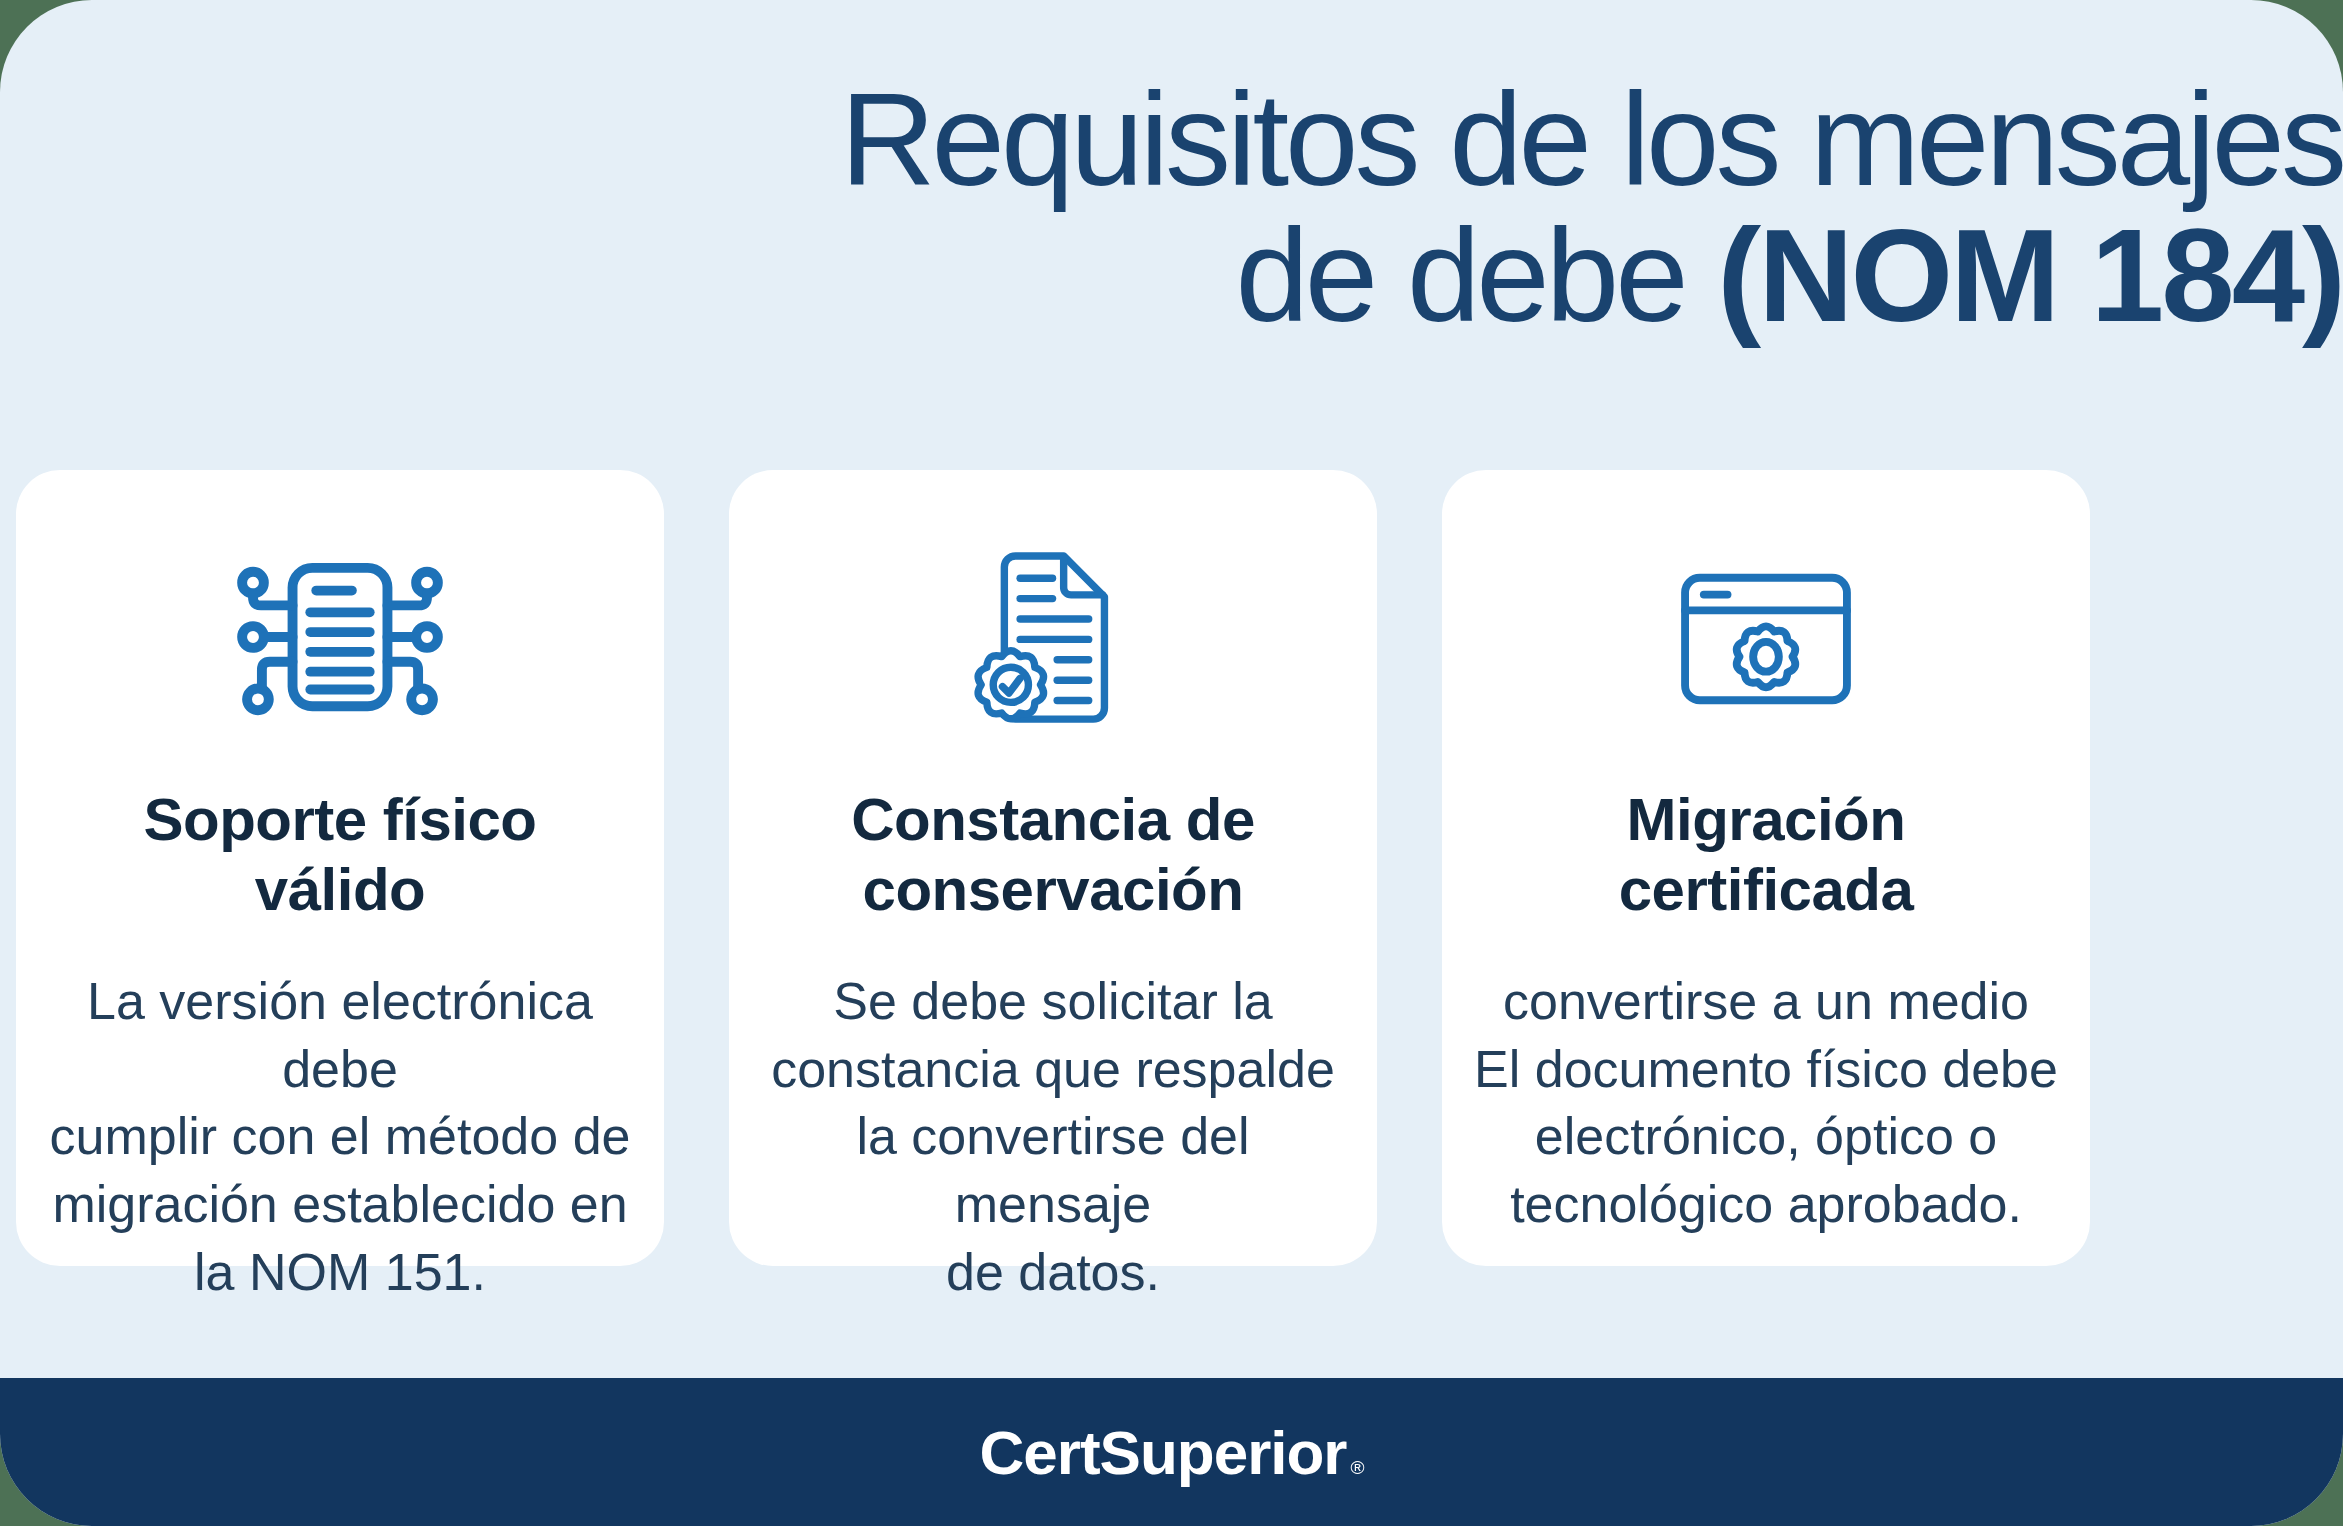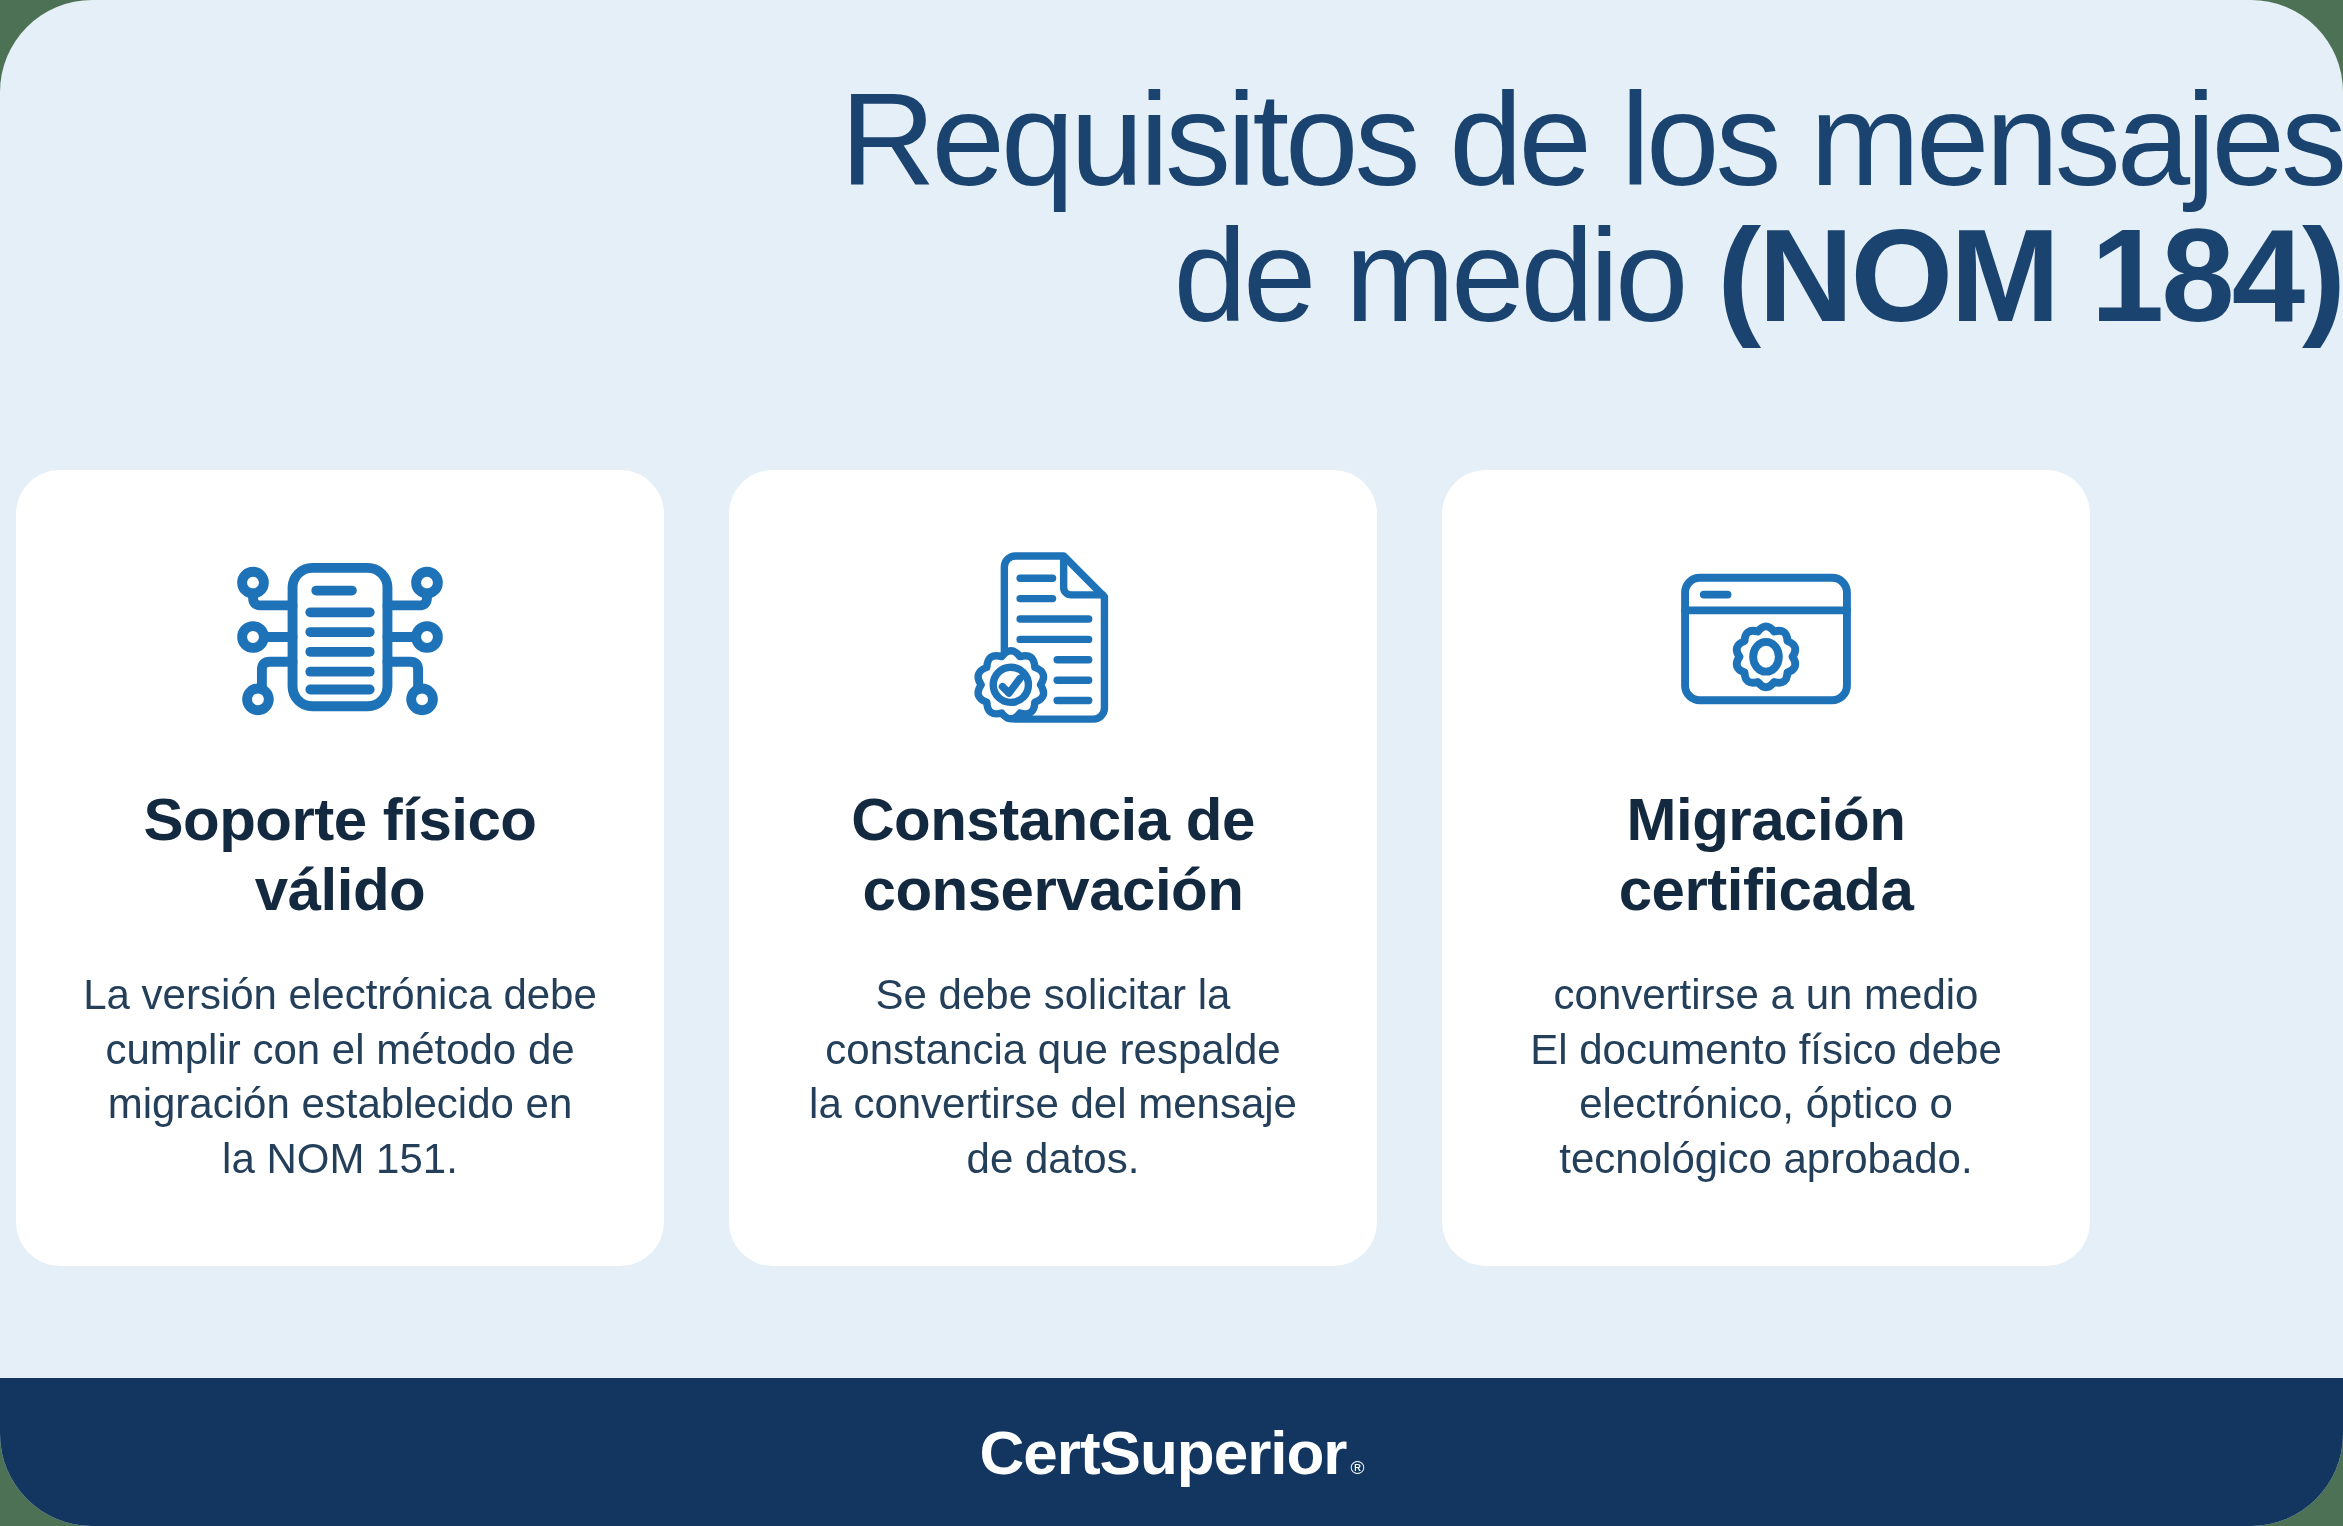--- a/index.html
+++ b/index.html
@@ -116,7 +116,7 @@
 
   <h1 class="title">
     <span class="t-line">Requisitos de los mensajes</span>
-    <span class="t-line"><span>de medio </span><strong>(NOM 184)</strong></span>
+    <span class="t-line"><span>de debe </span><strong>(NOM 184)</strong></span>
   </h1>
 
   <div class="cards">

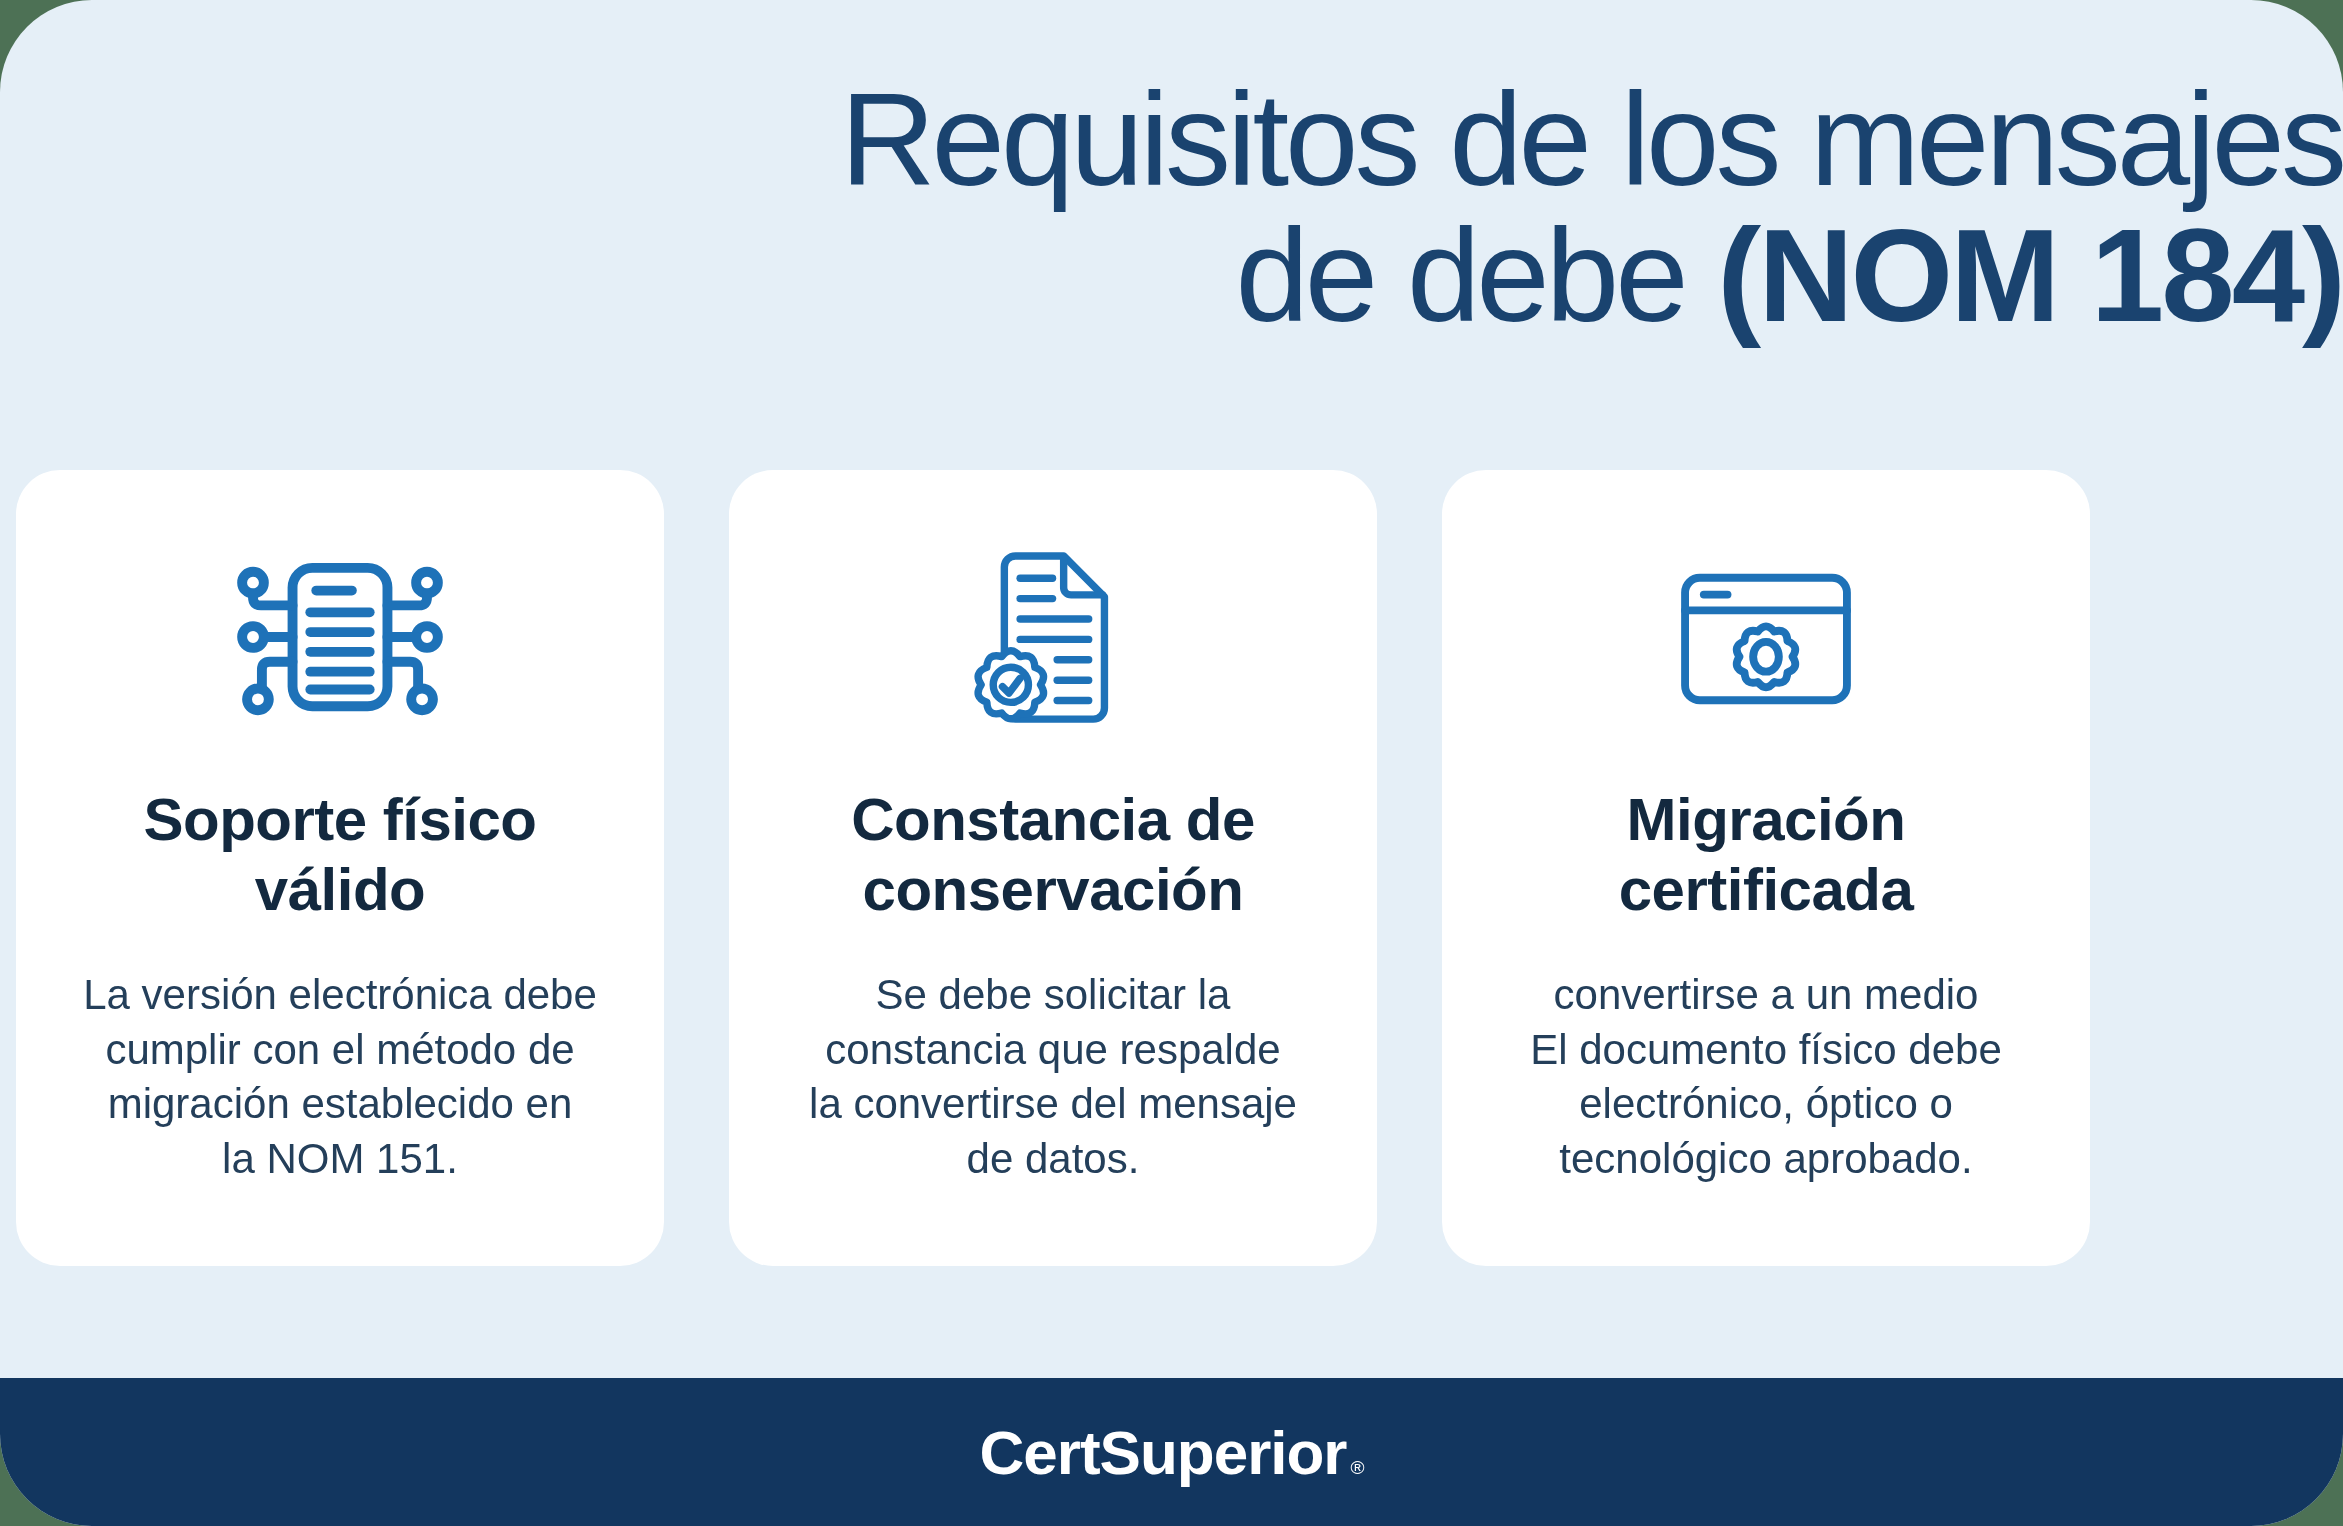--- a/index.html
+++ b/index.html
@@ -76,7 +76,7 @@
     margin-top: 44px;
     padding: 0 28px;
     text-align: center;
-    font-size: 42px;
+    font-size: 52px;
     line-height: 1.3;
     color: #243F5A;
   }

